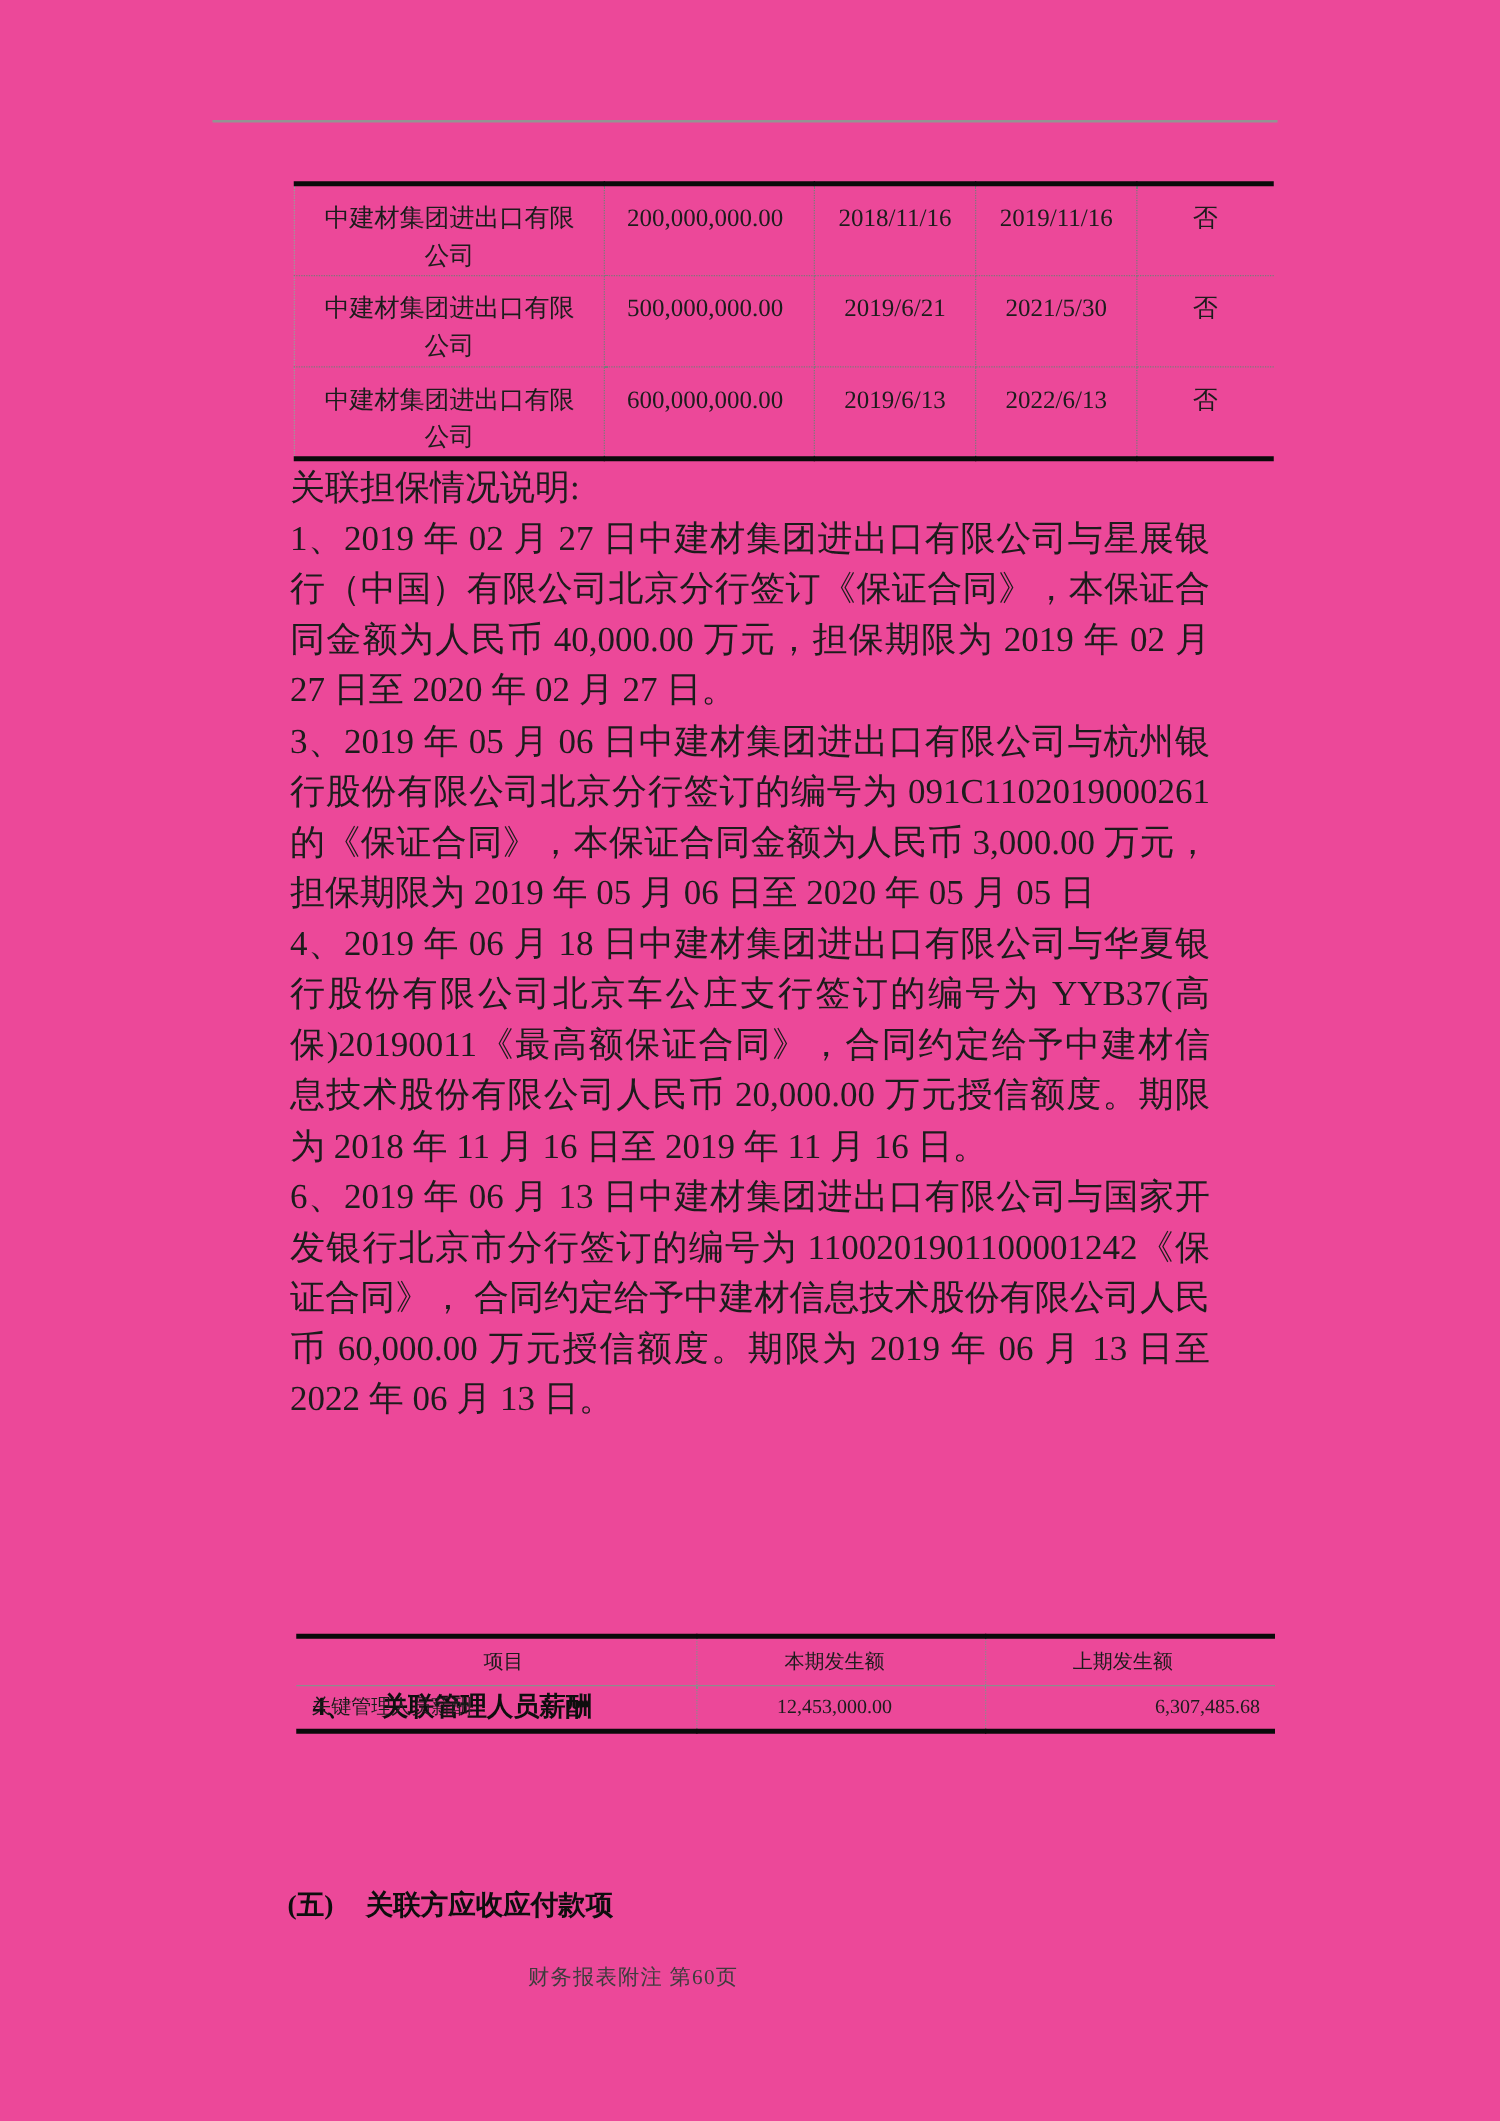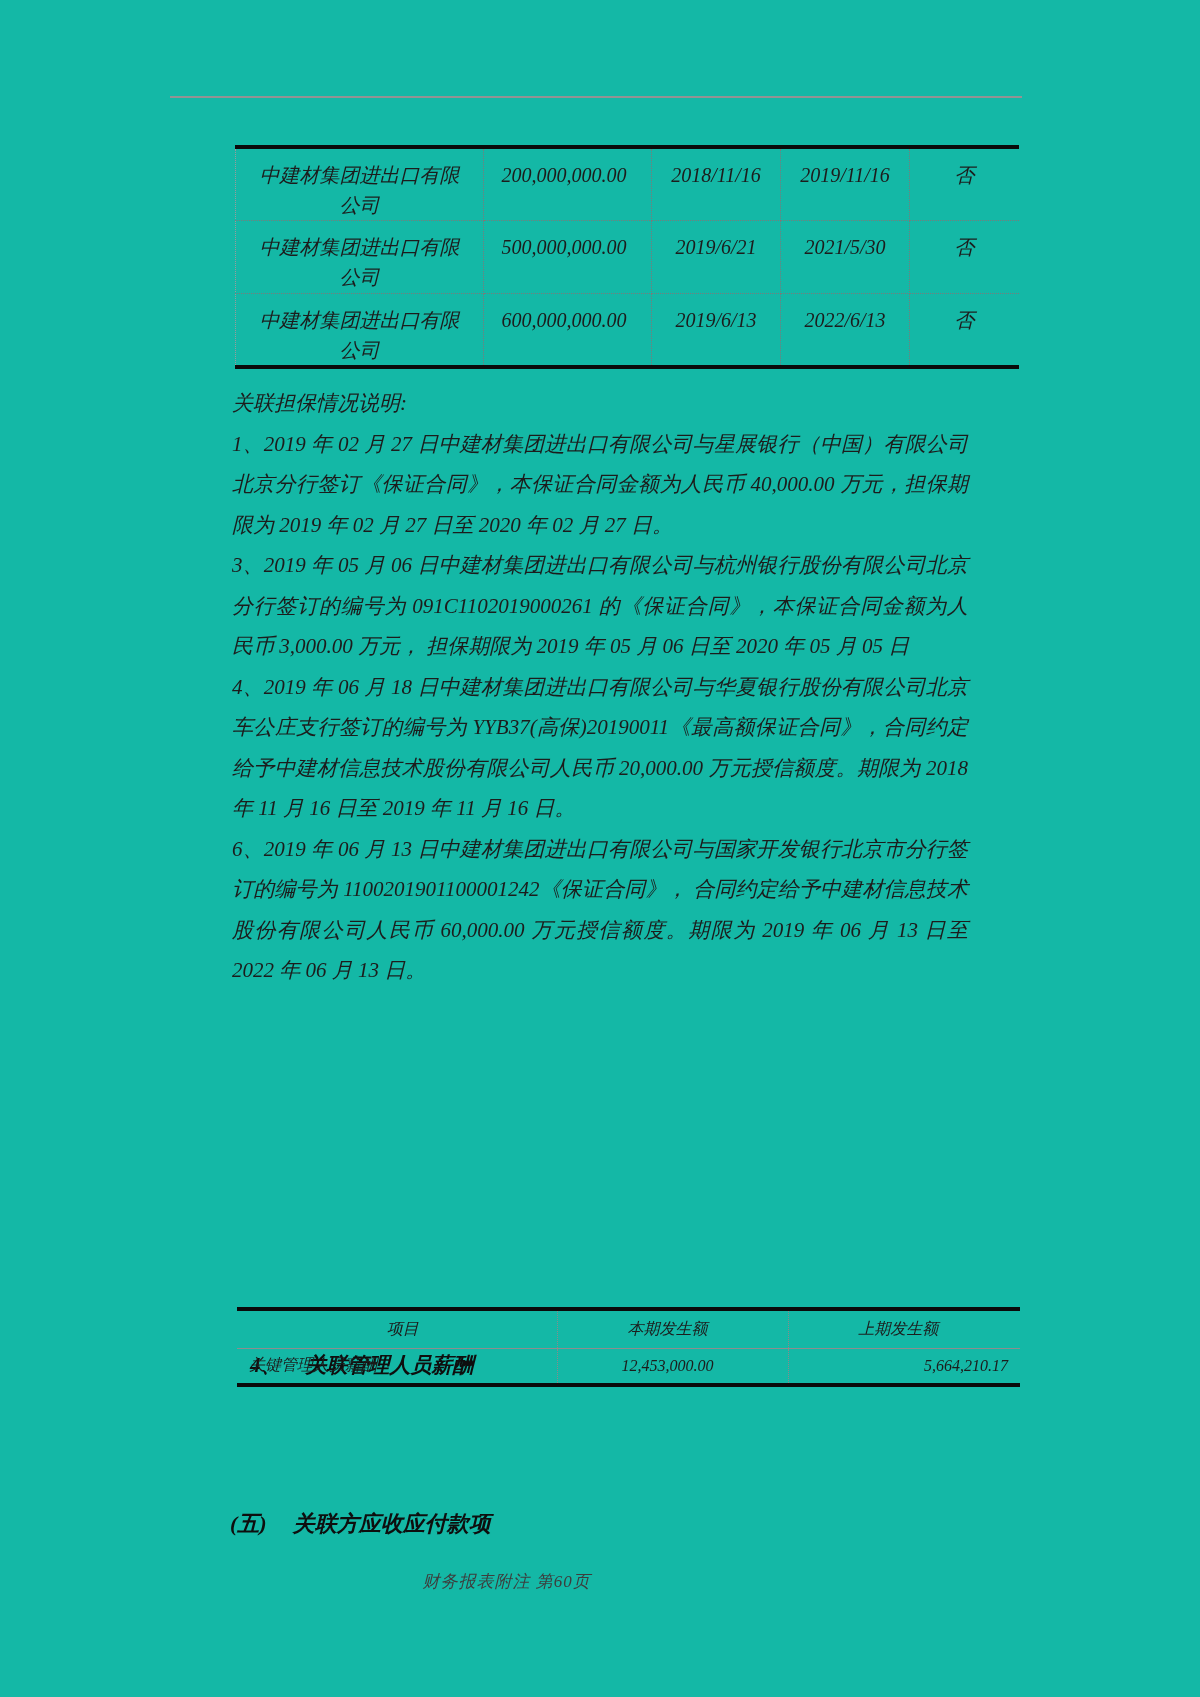--- a/index.html
+++ b/index.html
@@ -8,11 +8,10 @@
     position:relative;
     width:1200px; height:1697px;
     margin:0 auto;
-    background:#14b8a6;
+    background:#ec4899;
     font-family:"Liberation Serif","DejaVu Serif",serif;
     color:#1c1c1c;
     overflow:hidden;
-    font-style:italic;
   }
 
   .top-rule {

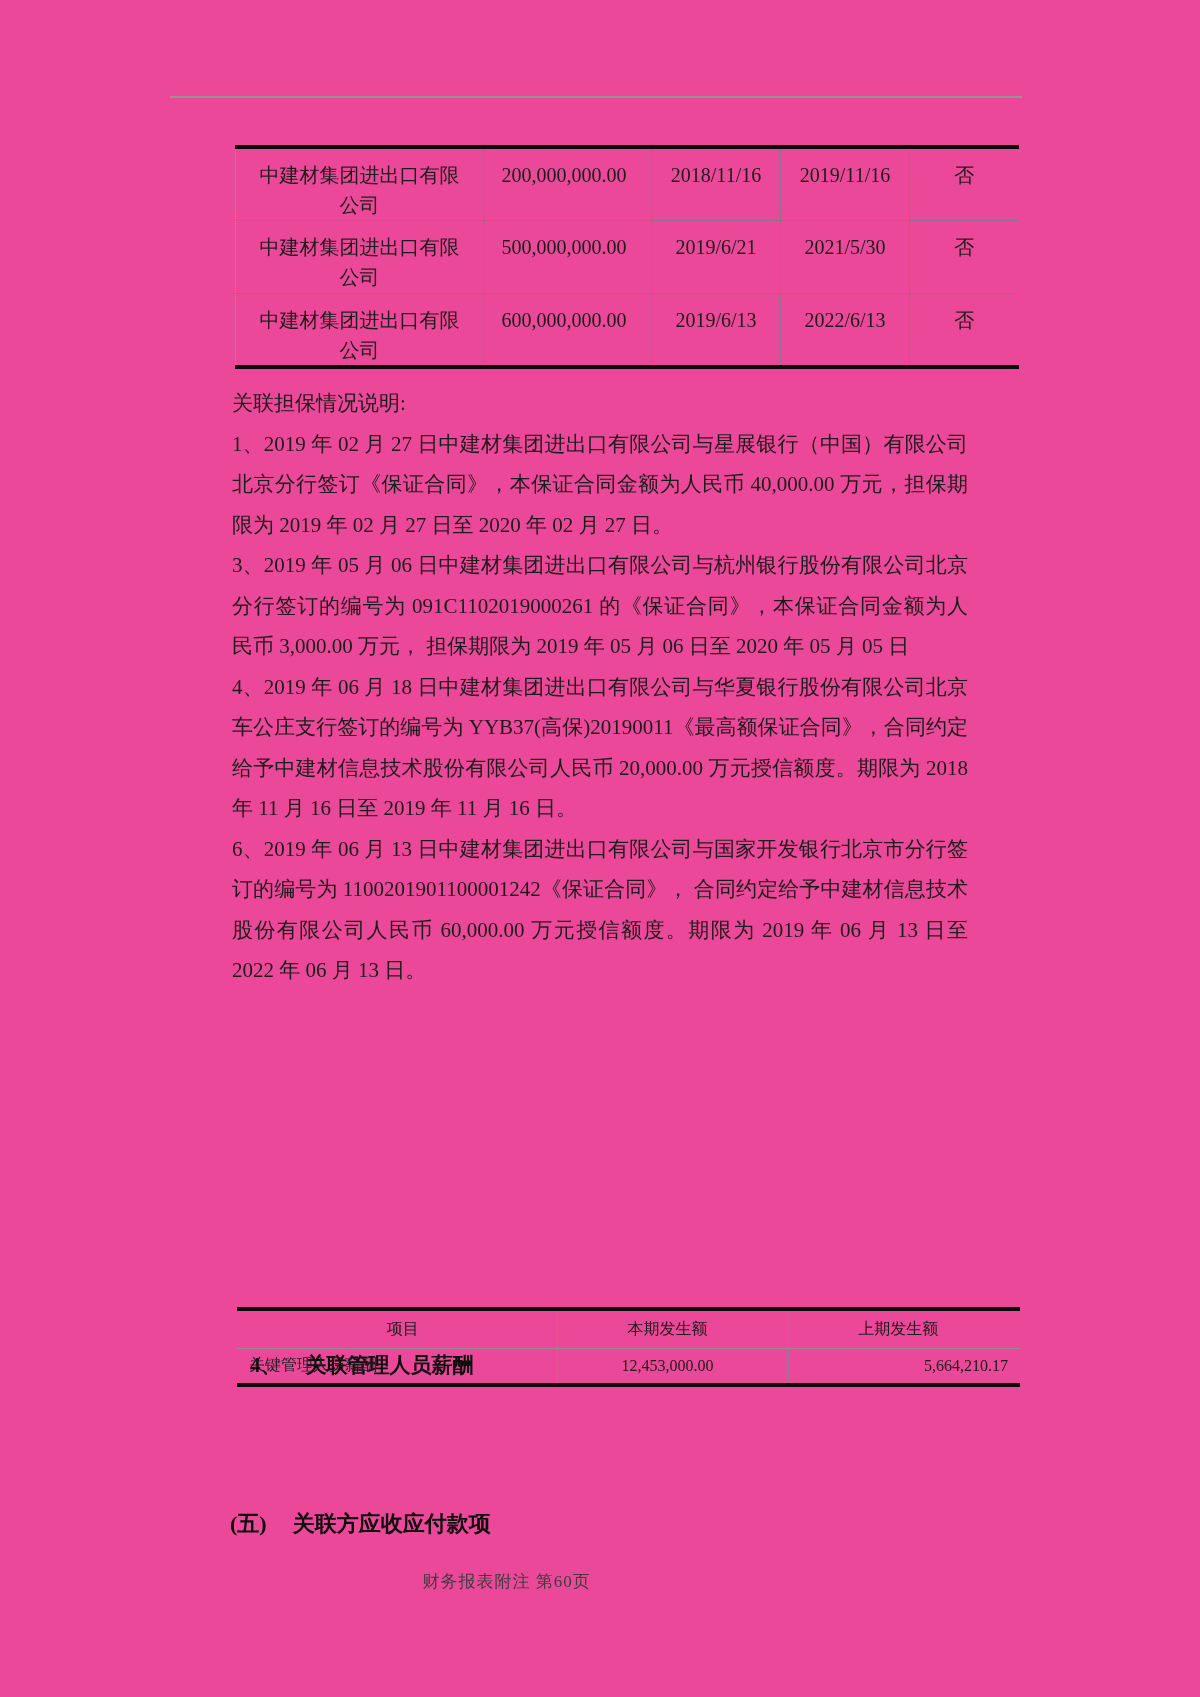--- a/index.html
+++ b/index.html
@@ -48,9 +48,8 @@
   
   .notes {
     position:absolute; left:232px; top:371px; width:736px;
-    font-size:21px; line-height:40.5px;
+    font-size:28px; line-height:40.5px;
     text-align:justify;
-    margin-top:12px;
   }
   .notes p { margin:0; }
 

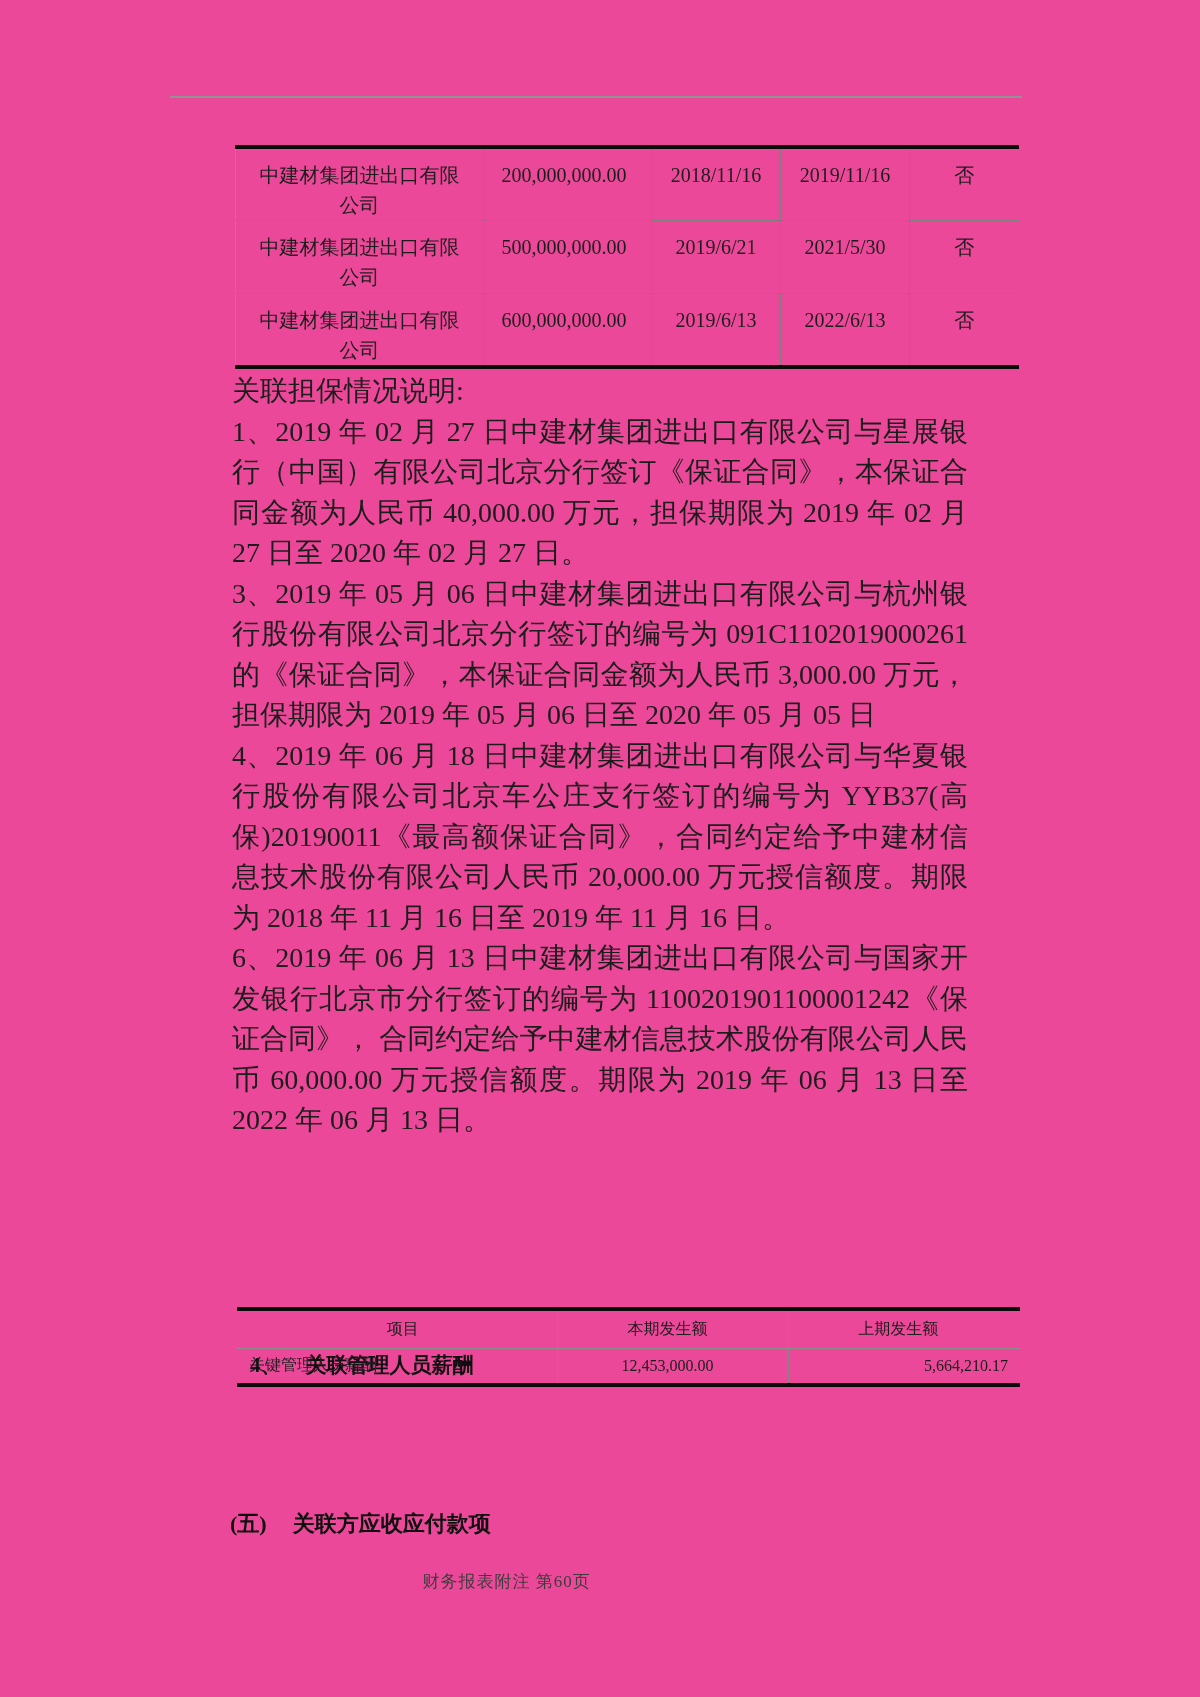--- a/index.html
+++ b/index.html
@@ -154,7 +154,7 @@
     <tr>
       <td class="k-item">关键管理人员薪酬</td>
       <td class="k-cur">12,453,000.00</td>
-      <td class="k-prior">5,664,210.17</td>
+      <td class="k-prior">6,307,485.68</td>
     </tr>
   </tbody>
     </table>

